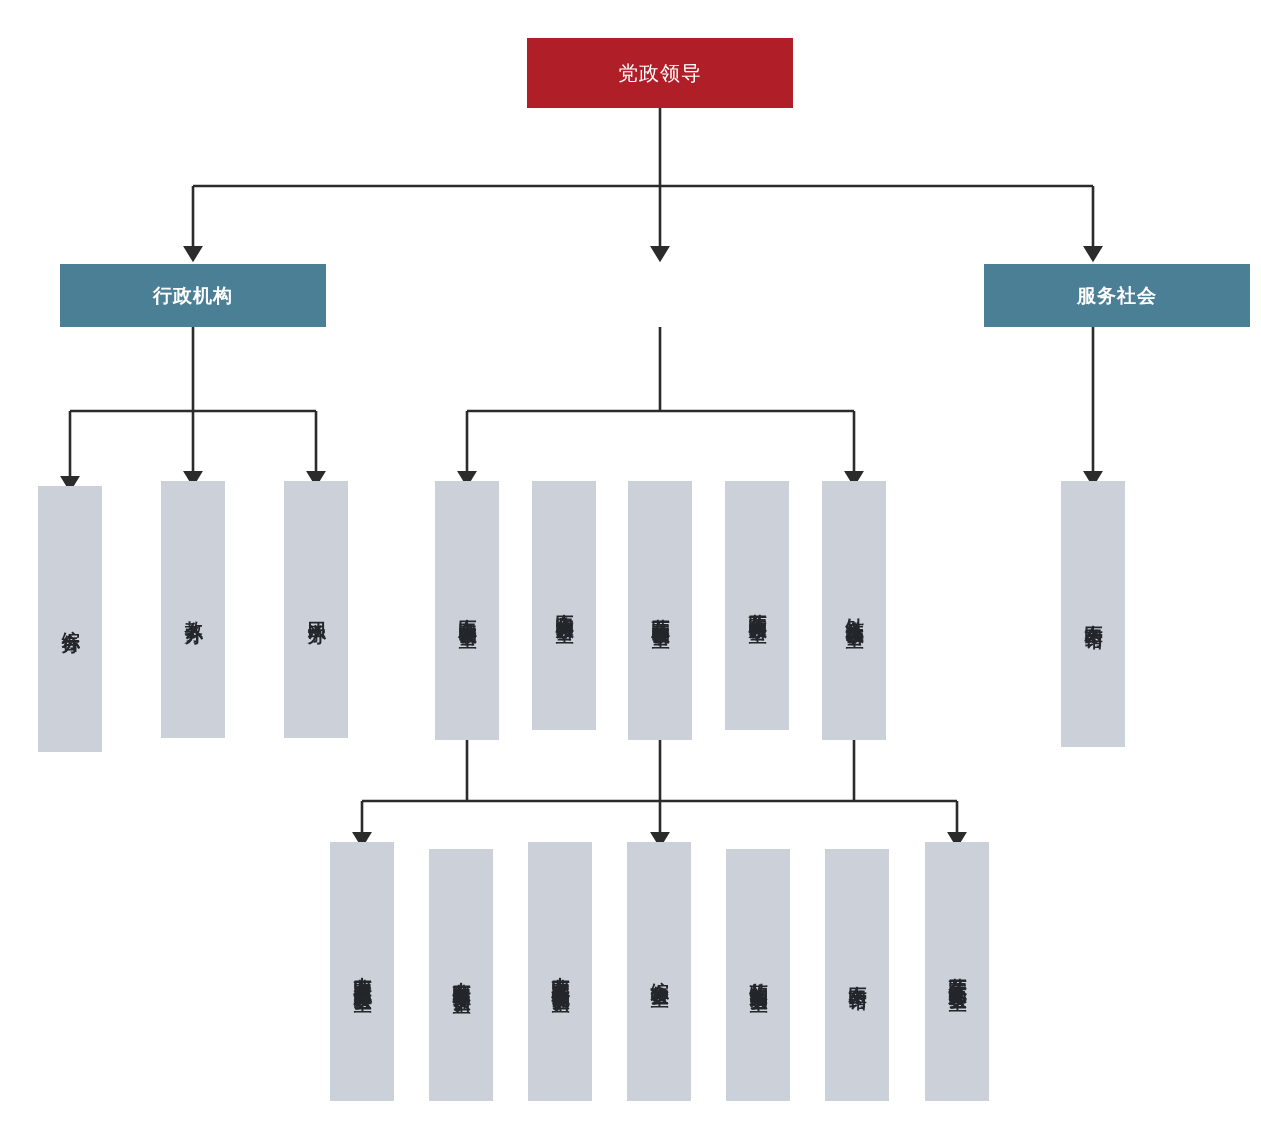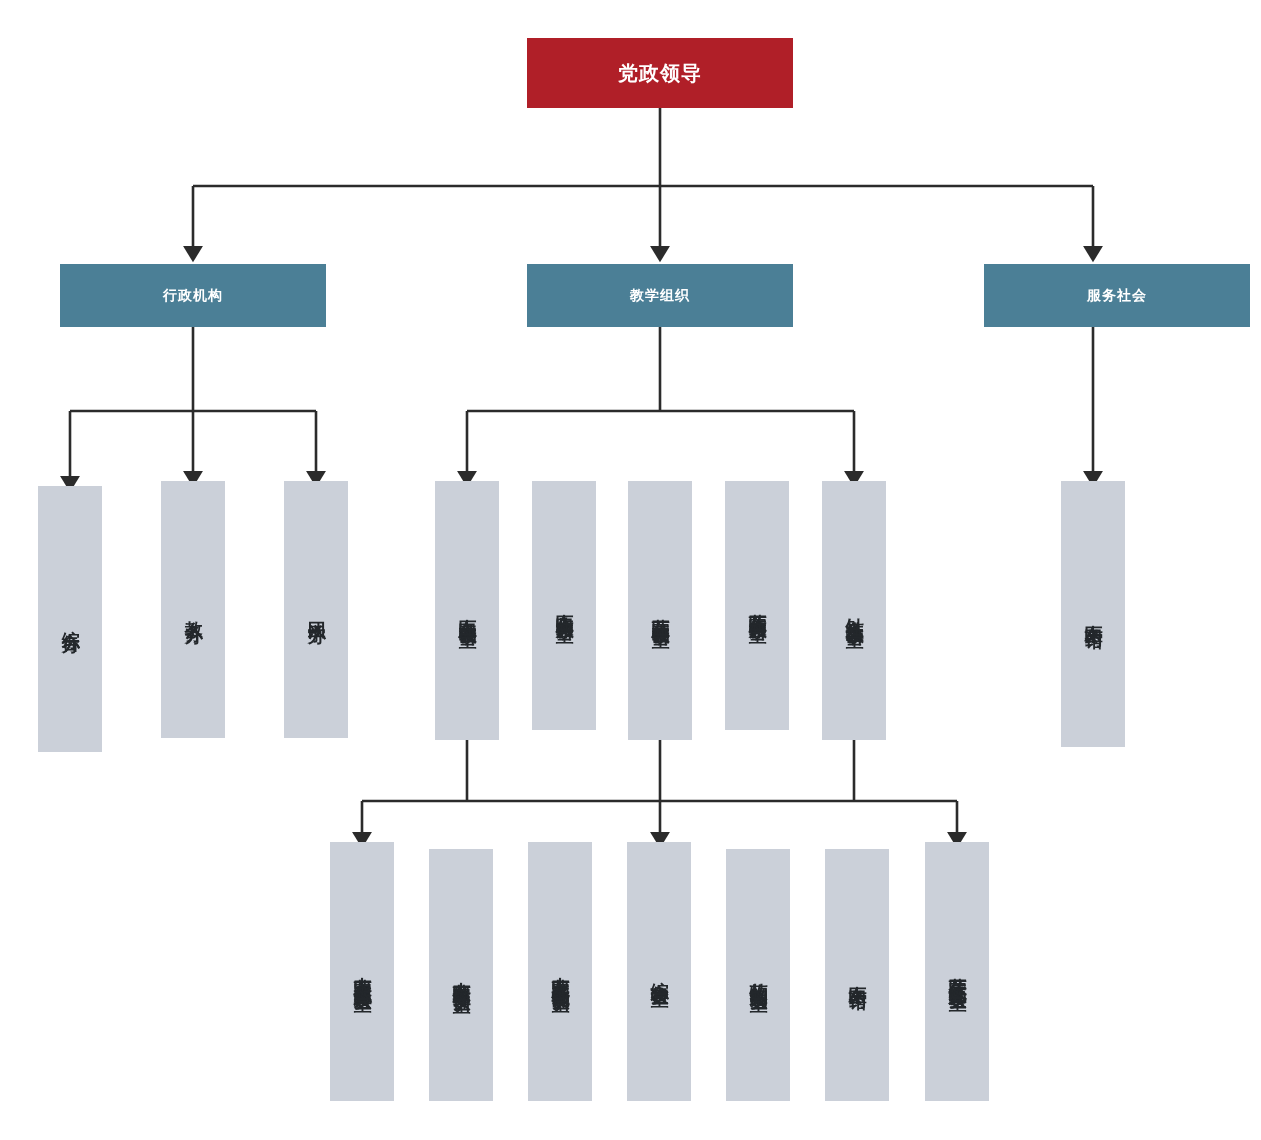--- a/index.html
+++ b/index.html
@@ -37,7 +37,7 @@
     background: #B01F28;
     color: #ffffff;
     font-size: 20px;
-    font-weight: bold;
+    font-weight: normal;
     letter-spacing: 1px;
   }
   .node-div {

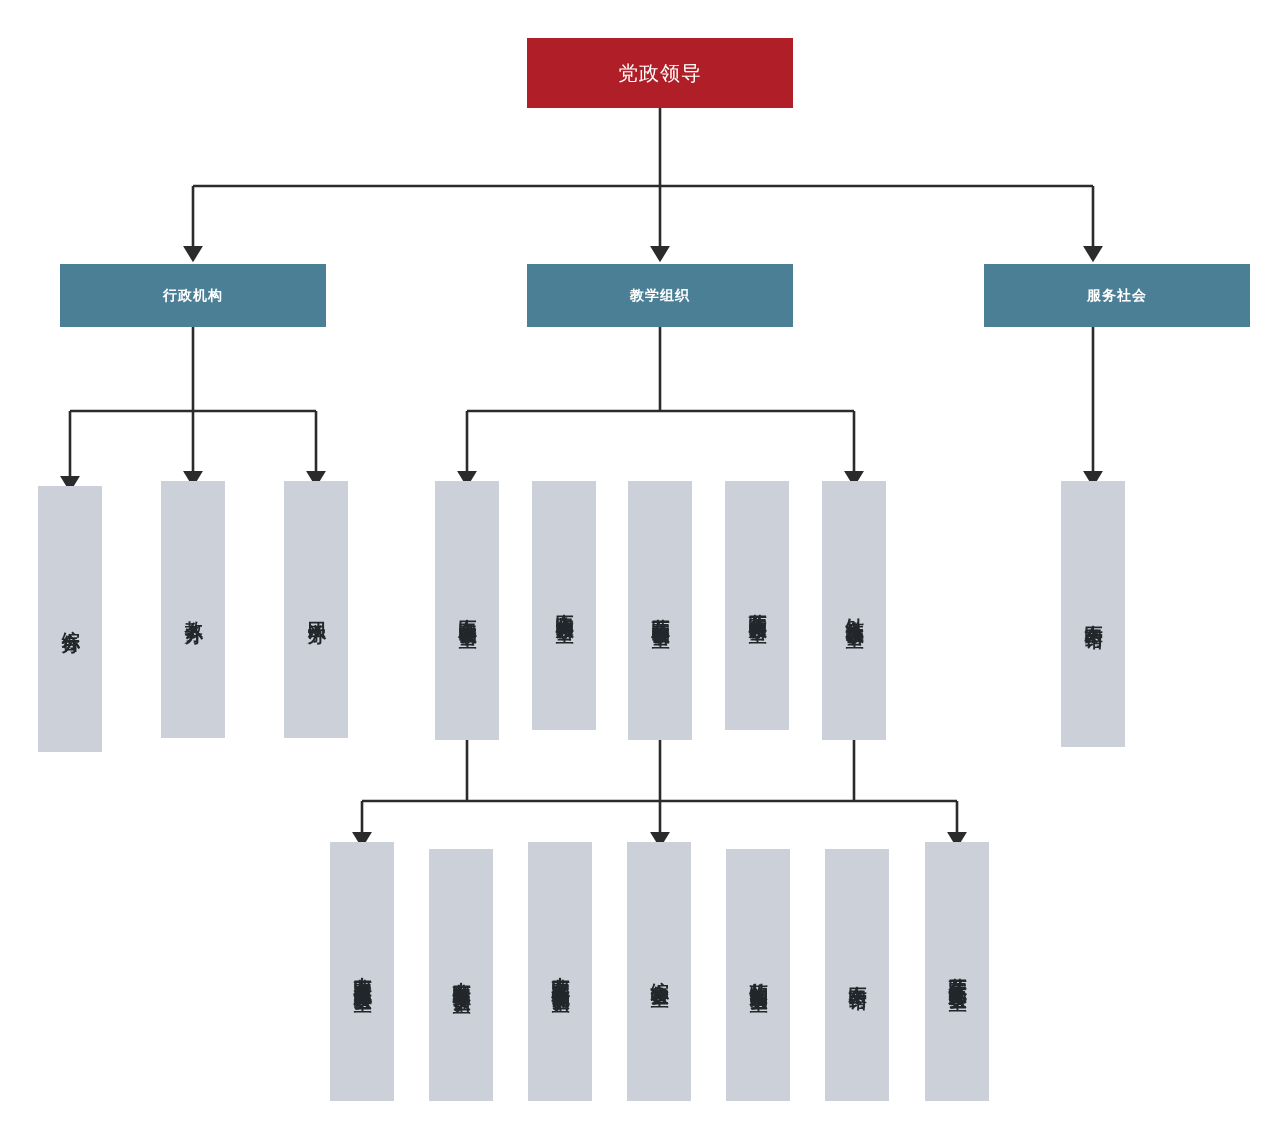--- a/index.html
+++ b/index.html
@@ -43,7 +43,7 @@
   .node-div {
     background: #4B7F96;
     color: #ffffff;
-    font-size: 14px;
+    font-size: 19px;
     font-weight: bold;
     letter-spacing: 1px;
     text-align: right;

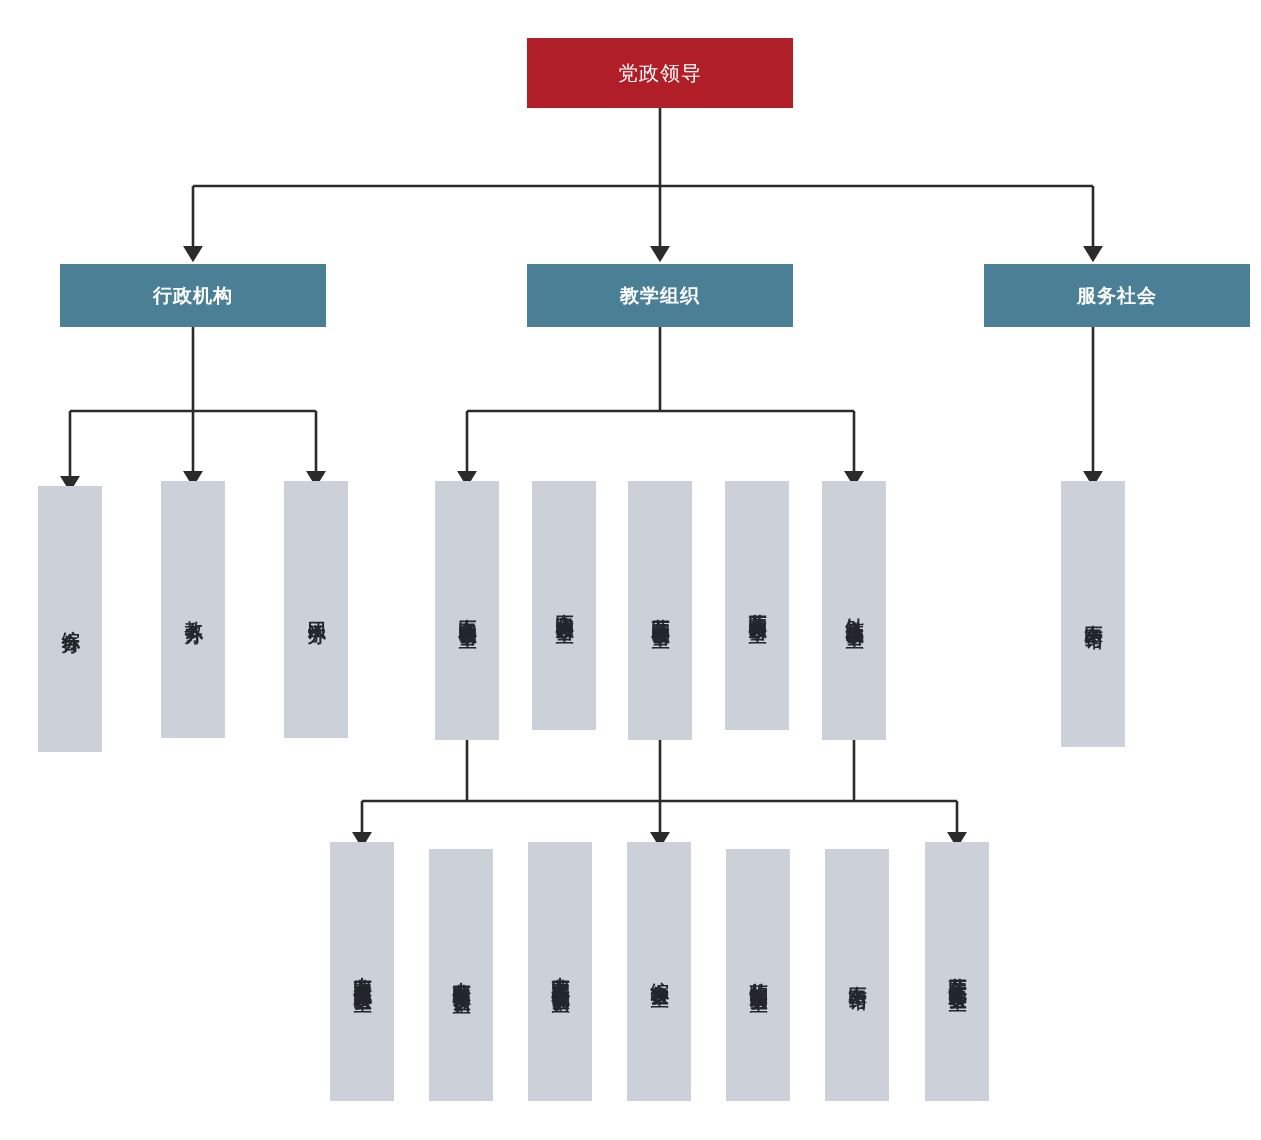--- a/index.html
+++ b/index.html
@@ -114,9 +114,6 @@
   <div class="node node-div" style="left:60px; top:264px; width:266px; height:63px;">
     <span>行政机构</span>
   </div>
-  <div class="node node-div" style="left:527px; top:264px; width:266px; height:63px;">
-    <span>教学组织</span>
-  </div>
   <div class="node node-div" style="left:984px; top:264px; width:266px; height:63px;">
     <span>服务社会</span>
   </div>

